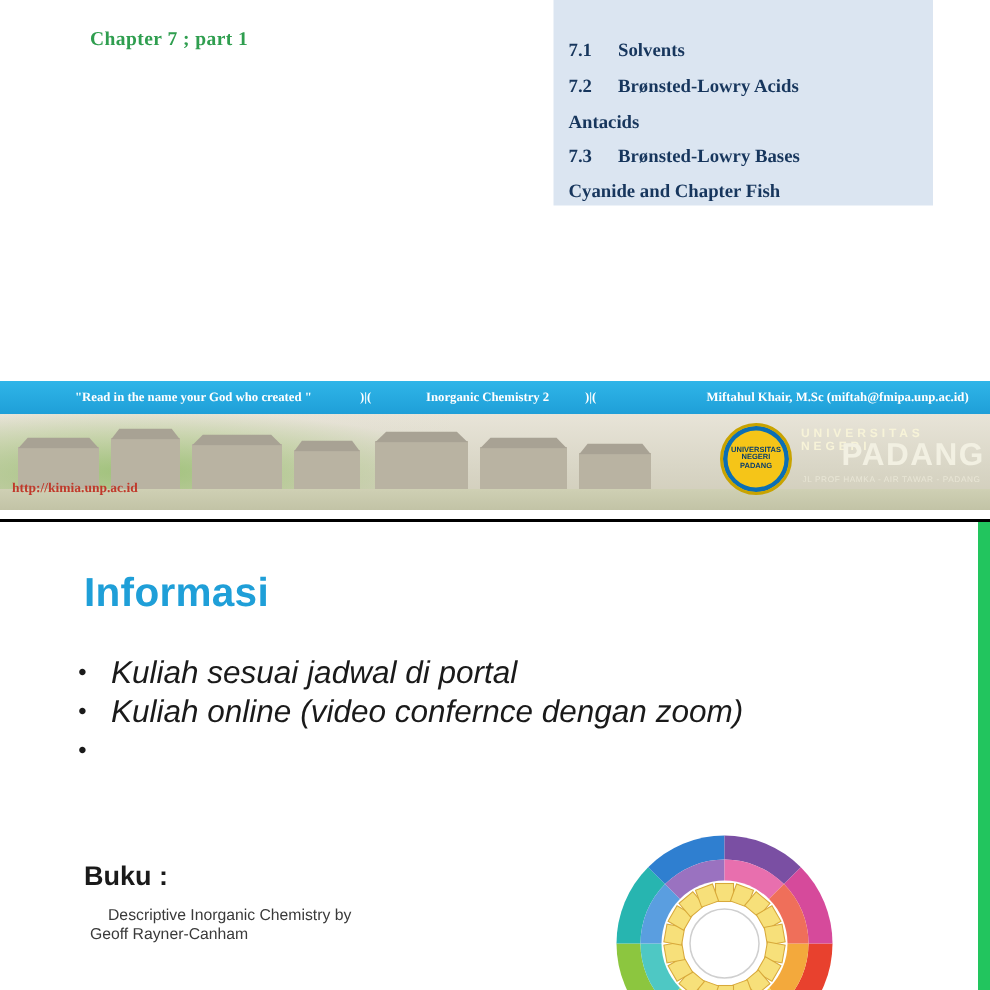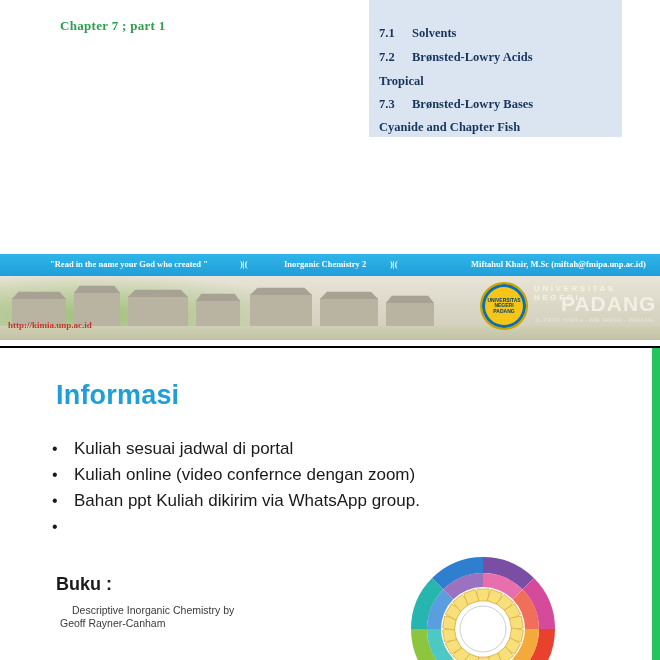--- a/index.html
+++ b/index.html
@@ -316,7 +316,7 @@
     <div class="toc-num" id="toc-1-num">7.2</div>
     <div class="toc-row" id="toc-1-txt">Brønsted-Lowry Acids</div>
 
-    <div class="toc-row" id="toc-2-txt">Tropical</div>
+    <div class="toc-row" id="toc-2-txt">Antacids</div>
 
     <div class="toc-num" id="toc-3-num">7.3</div>
     <div class="toc-row" id="toc-3-txt">Brønsted-Lowry Bases</div>

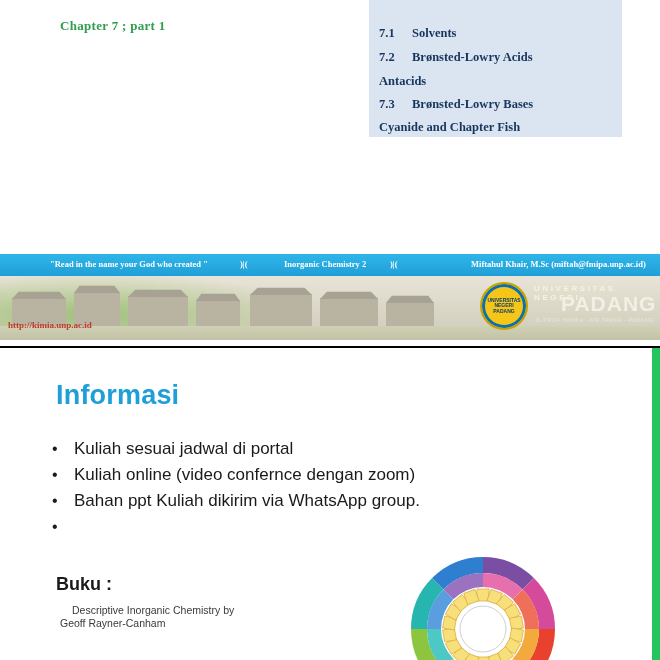--- a/index.html
+++ b/index.html
@@ -249,10 +249,11 @@
     position: relative;
     padding-left: 30px;
     font-family: "Liberation Sans", sans-serif;
-    font-size: 17px;
+    font-size: 21px;
     color: #1a1a1a;
     line-height: 26px;
     min-height: 26px;
+    font-style: italic;
   }
   .bullets li:before {
     content: "\2022";

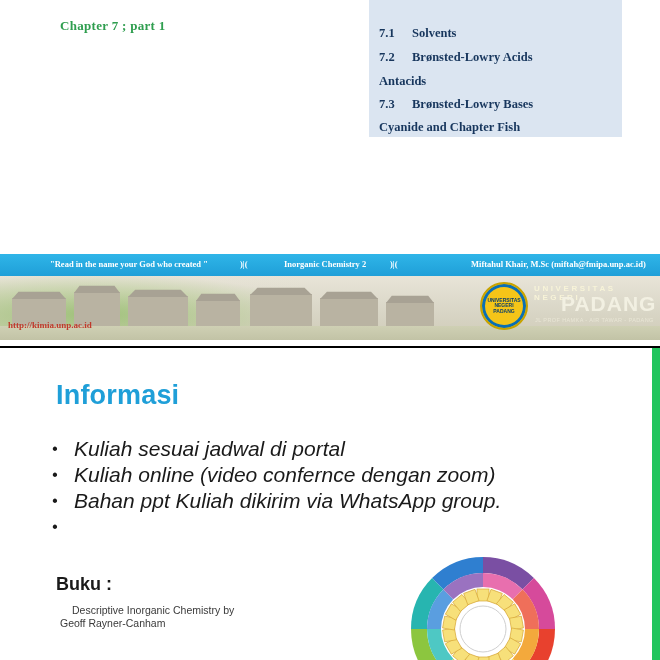--- a/index.html
+++ b/index.html
@@ -362,7 +362,6 @@
     <ul class="bullets">
       <li>Kuliah sesuai jadwal di portal</li>
       <li>Kuliah online (video confernce dengan zoom)</li>
-      <li>Bahan ppt Kuliah dikirim via WhatsApp group.</li>
       <li></li>
     </ul>
 

